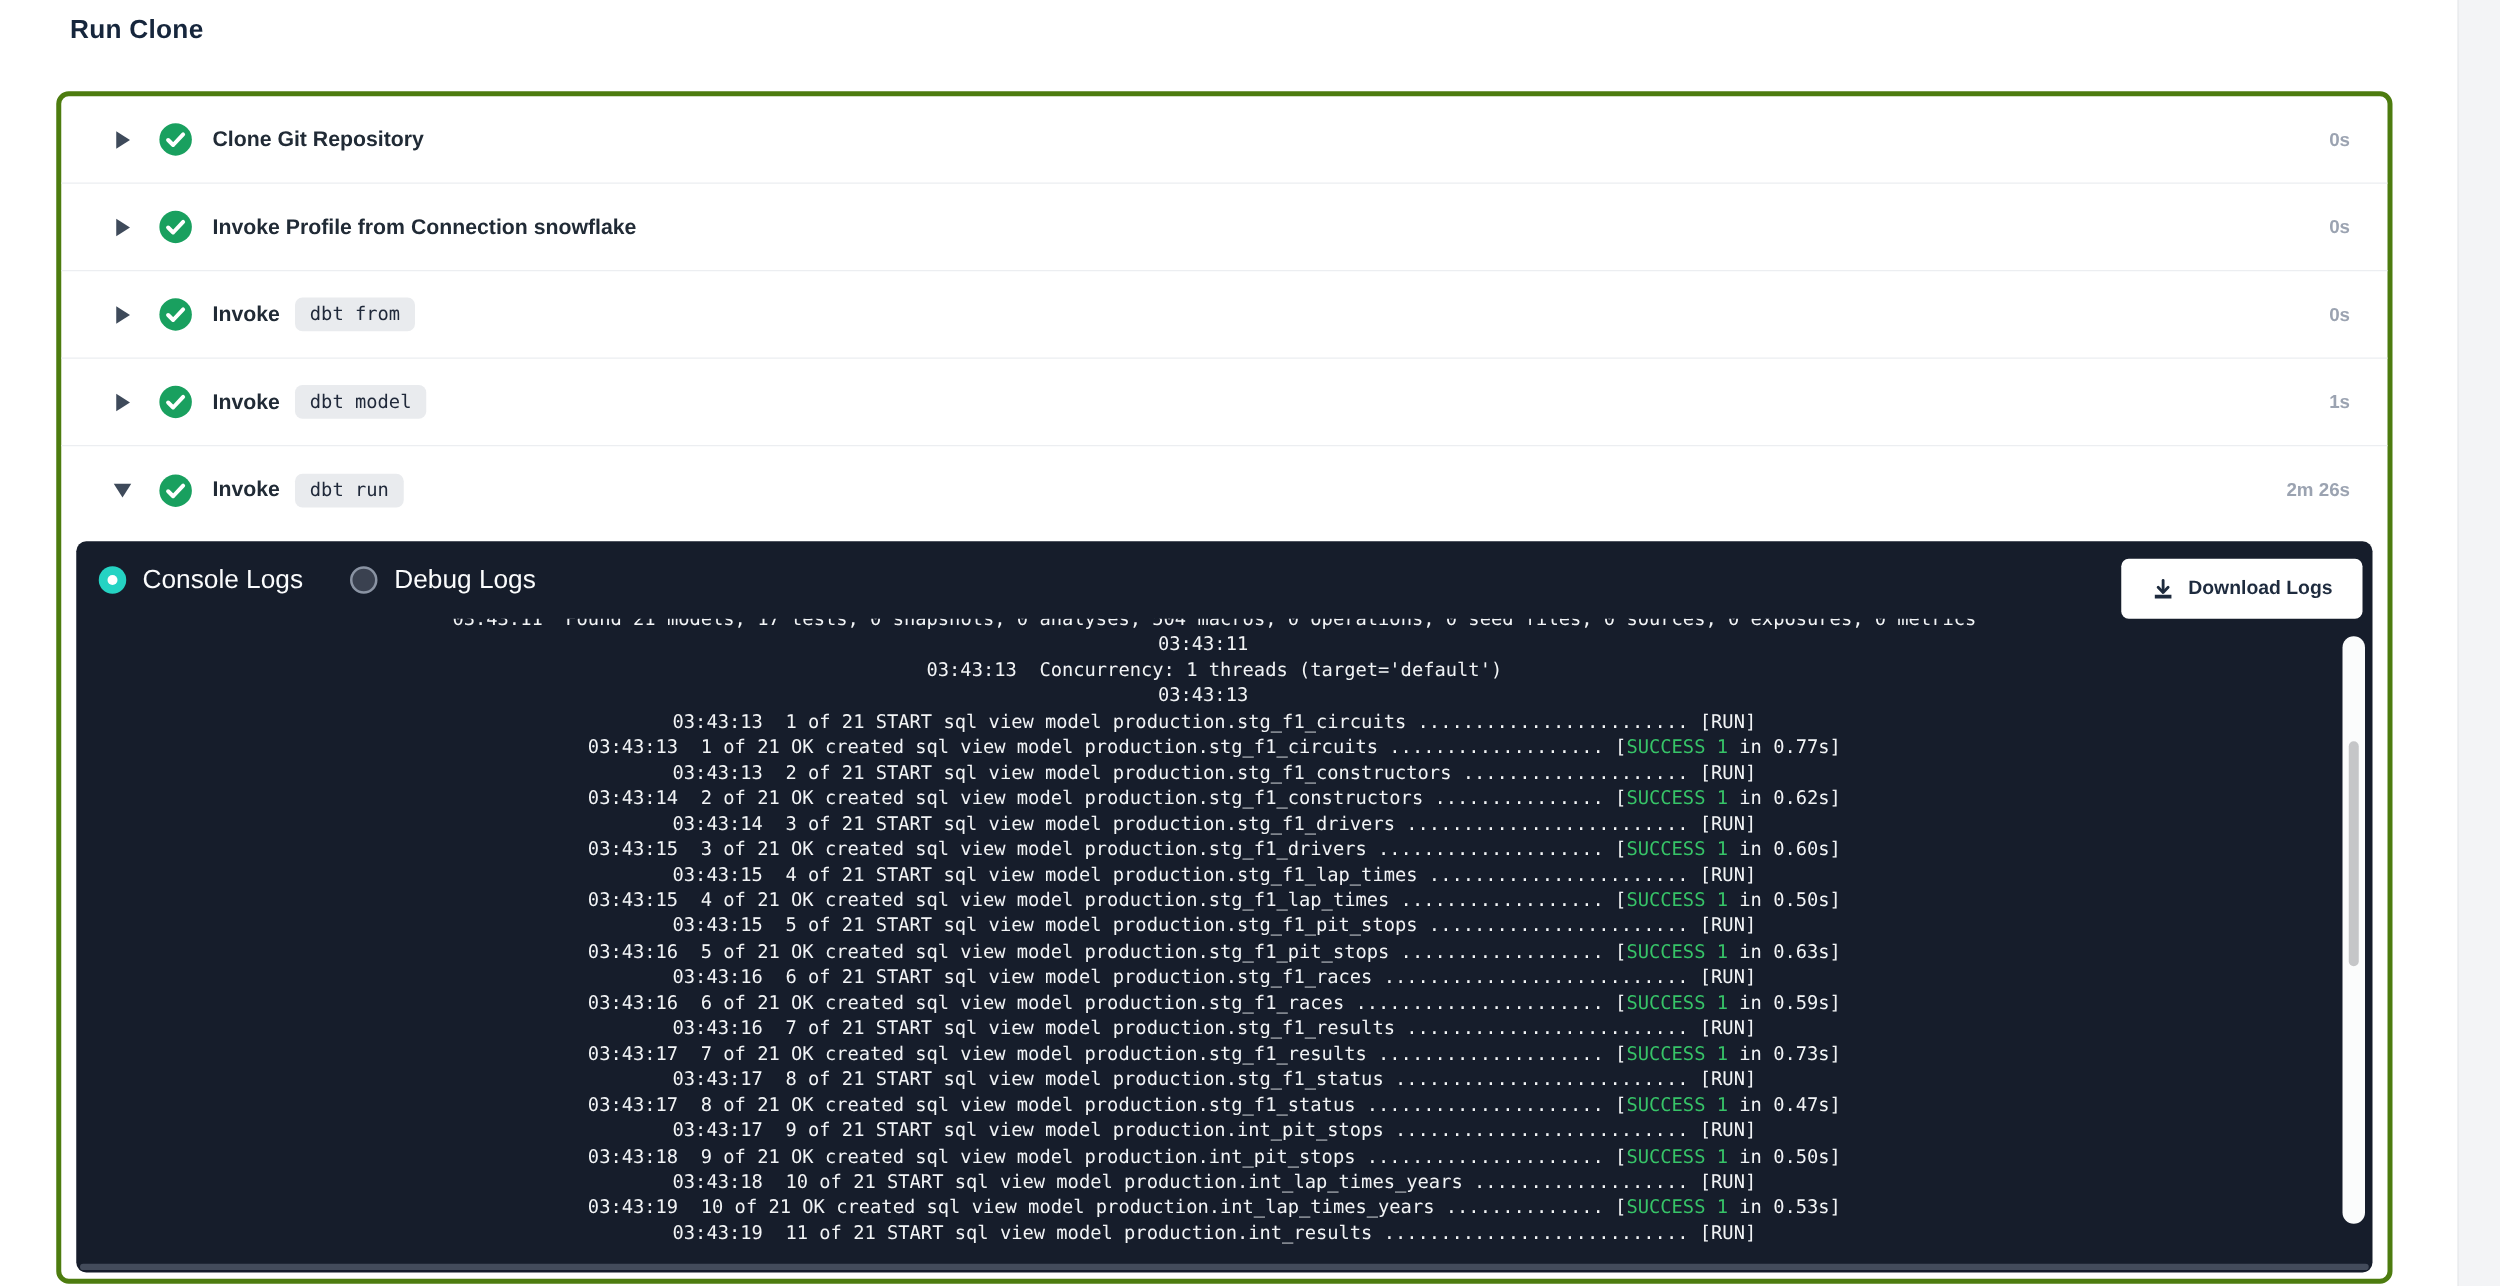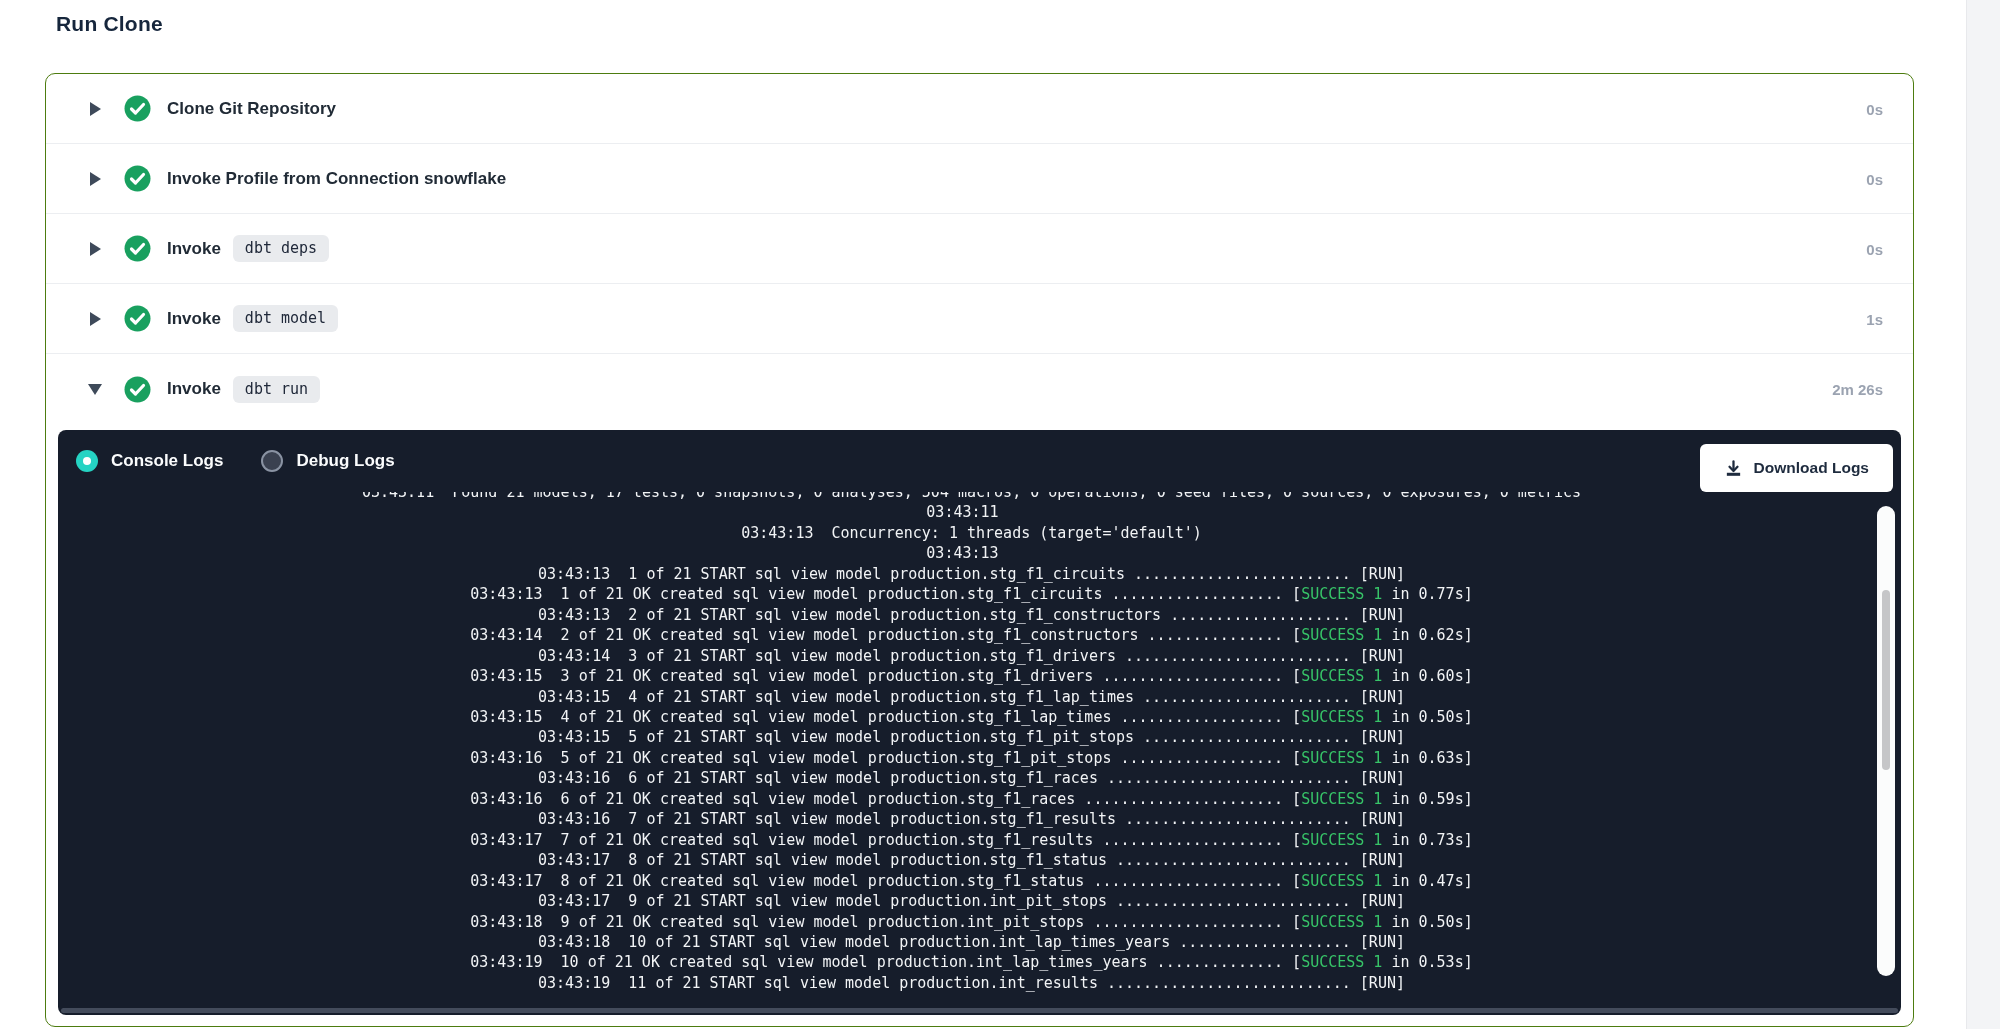--- a/index.html
+++ b/index.html
@@ -20,7 +20,7 @@
   }
   .steps-card {
     position: absolute; left: 45px; top: 73px; width: 1869px; height: 954px;
-    background: #fff; border: 1px solid #4d7c0f; border-radius: 10px;
+    background: #fff; border: 4px solid #4d7c0f; border-radius: 10px;
   }
   .step-row {
     position: relative; height: 70px; display: flex; align-items: center;

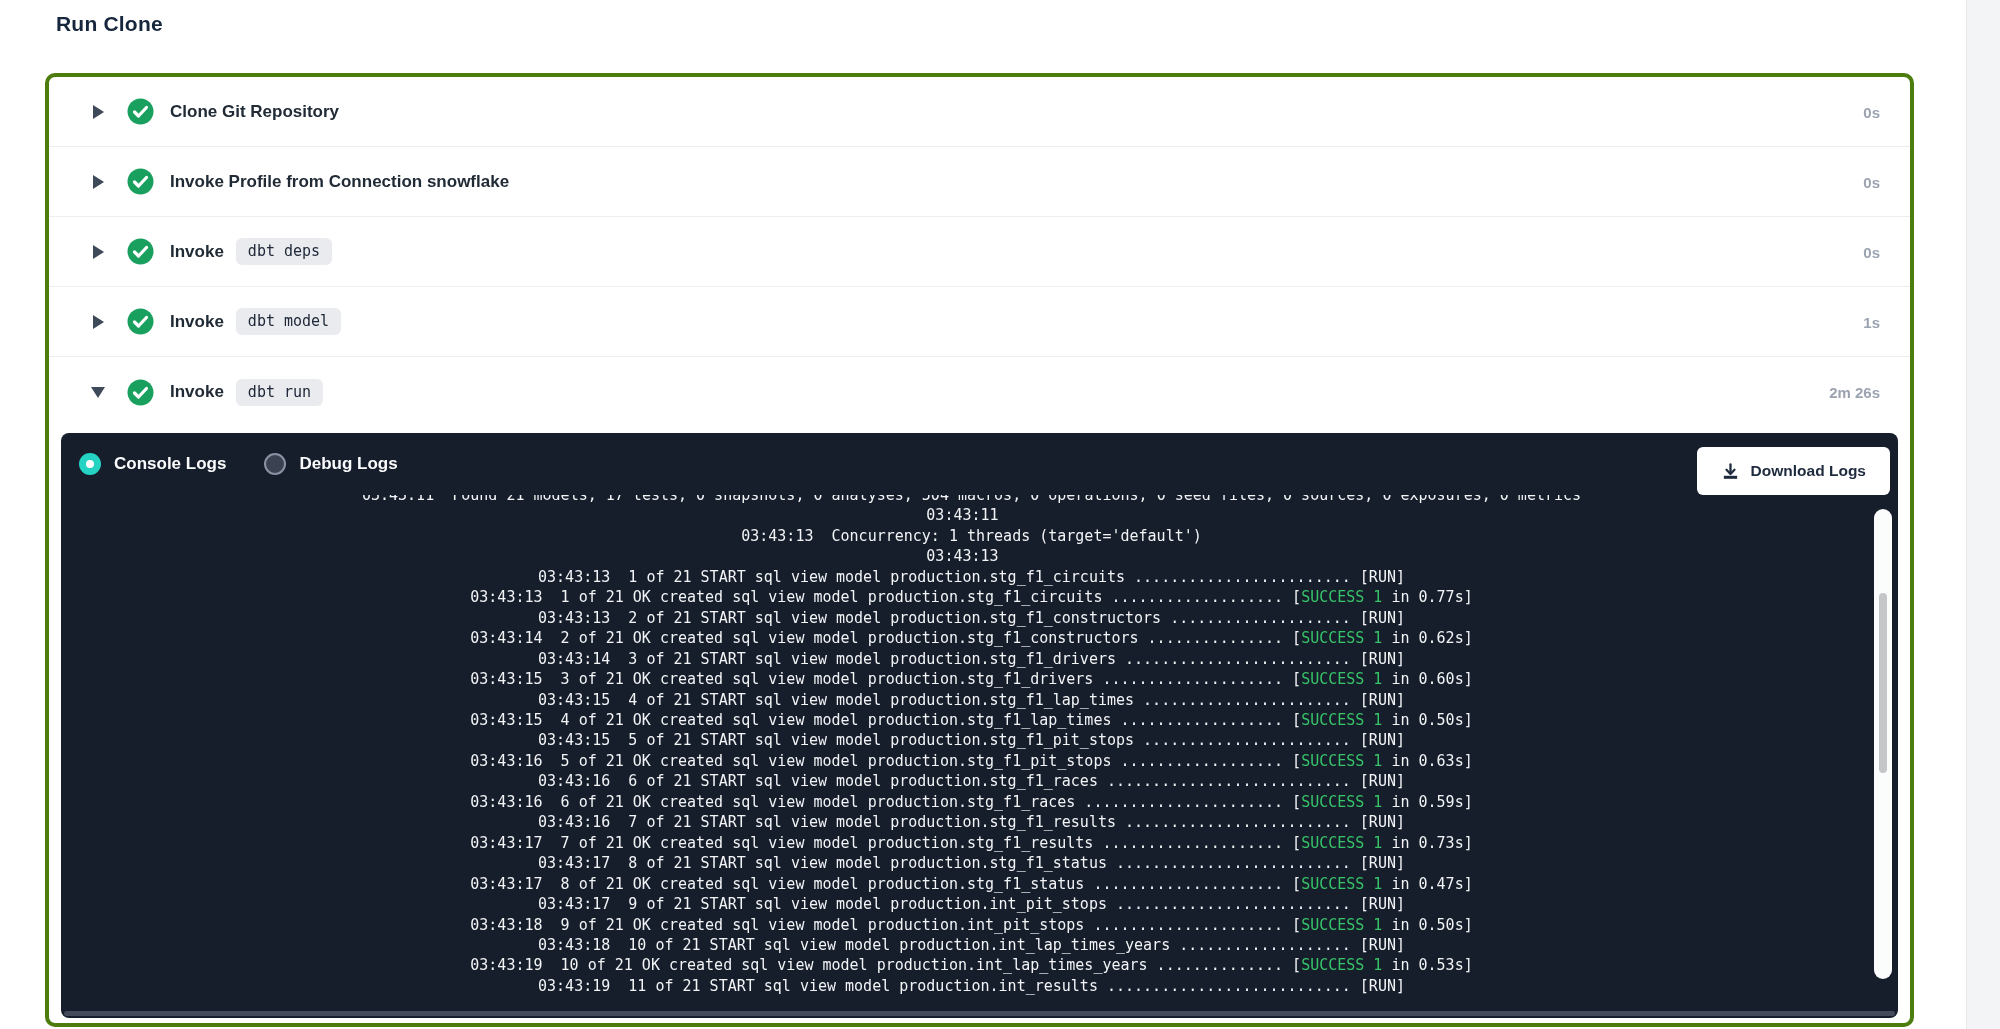--- a/index.html
+++ b/index.html
@@ -144,7 +144,7 @@
       <polyline points="7.5,14 11.5,18 19.5,9.5" fill="none" stroke="#ffffff" stroke-width="3.2" stroke-linecap="round" stroke-linejoin="round"></polyline>
     </svg>
     <span class="step-label">Invoke</span>
-    <span class="cmd-chip">dbt deps</span>
+    <span class="cmd-chip">dbt from</span>
     <span class="duration">0s</span>
   </div>
 

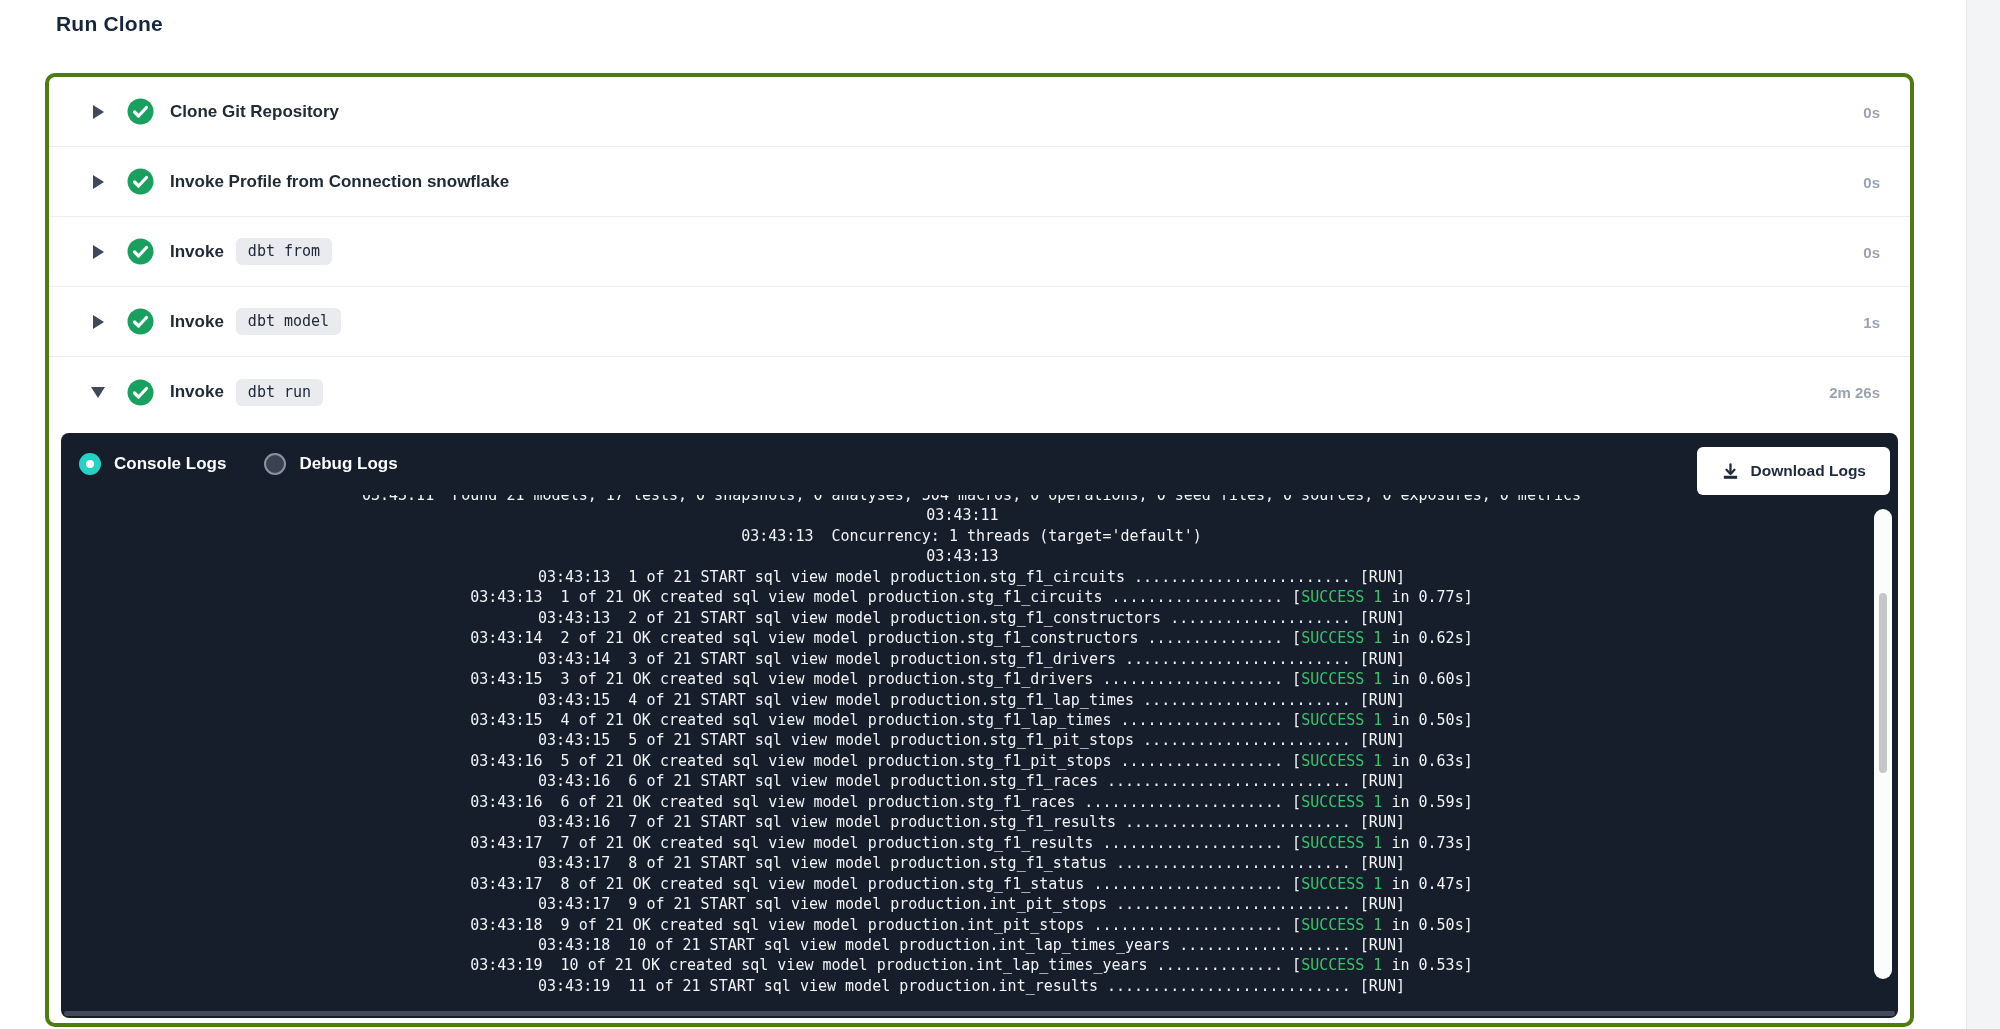--- a/index.html
+++ b/index.html
@@ -71,7 +71,7 @@
     width: 8px; height: 8px; border-radius: 50%; background: #ffffff;
   }
   .radio-outer.unsel { background: #3a4150; border: 2.5px solid #8a93a3; }
-  .radio-label { margin-left: 13px; color: #fbfcfd; font-size: 17px; font-weight: 700; }
+  .radio-label { margin-left: 13px; color: #fbfcfd; font-size: 21px; font-weight: 400; }
   .download-btn {
     position: absolute; right: 0; top: 14px; height: 48px;
     background: #ffffff; border: none; border-radius: 6px;

